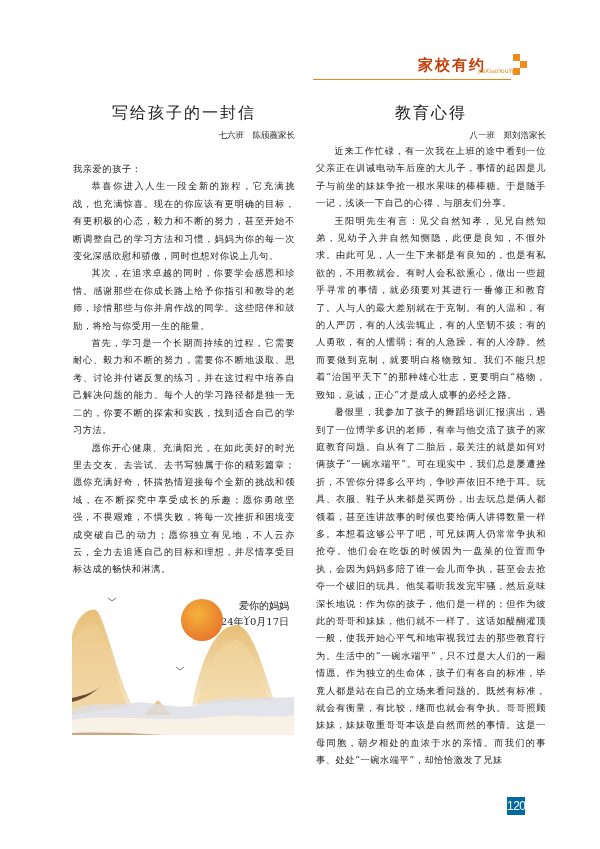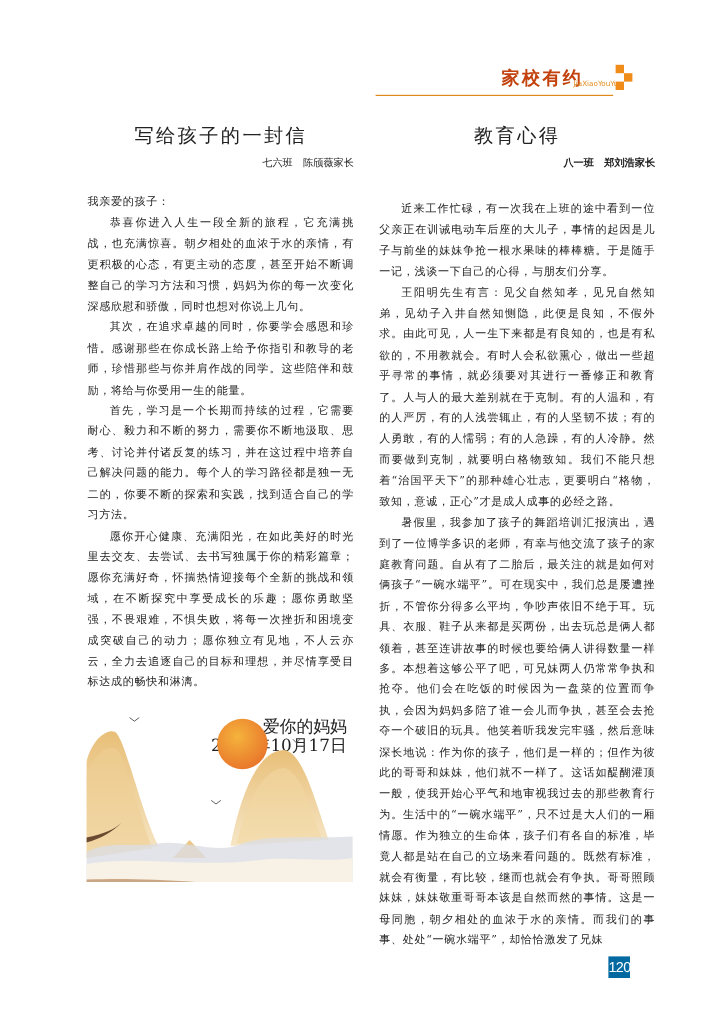--- a/index.html
+++ b/index.html
@@ -22,7 +22,7 @@
 
     .art-title { text-align: center; font-size: 16px; letter-spacing: 2px; margin: 3px 0 6px; color: #222; }
     .art-author { text-align: right; font-size: 8.5px; margin-bottom: 18px; color: #222; }
-    .col-right .art-author { margin-bottom: 24px; font-weight: bold; }
+    .col-right .art-author { margin-bottom: 0; }
 
     .para { font-size: 9.2px; line-height: 17.4px; text-indent: 2em; margin: 0; text-align: justify; letter-spacing: 0.6px; }
     .para.no-indent { text-indent: 0; }

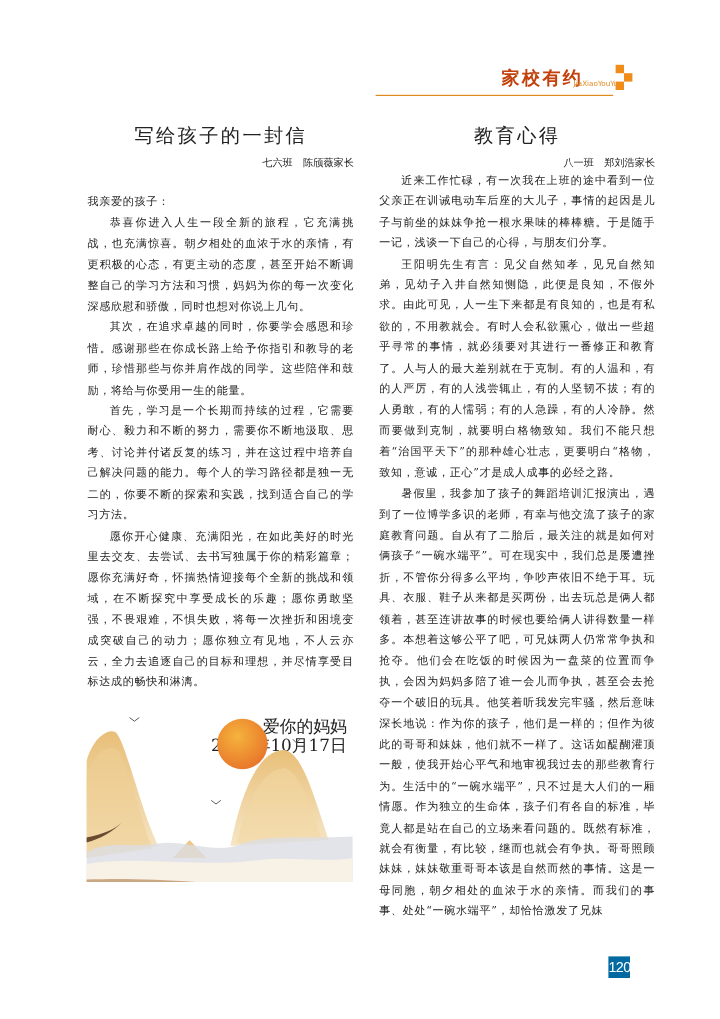--- a/index.html
+++ b/index.html
@@ -56,7 +56,7 @@
   <div class="art-title">写给孩子的一封信</div>
   <div class="art-author">七六班　陈颀薇家长</div>
   <p class="para no-indent">我亲爱的孩子：</p>
-  <p class="para">恭喜你进入人生一段全新的旅程，它充满挑战，也充满惊喜。朝夕相处的血浓于水的亲情，有更积极的心态，有更主动的态度，甚至开始不断调整自己的学习方法和习惯，妈妈为你的每一次变化深感欣慰和骄傲，同时也想对你说上几句。</p>
+  <p class="para">恭喜你进入人生一段全新的旅程，它充满挑战，也充满惊喜。现在的你应该有更明确的目标，有更积极的心态，毅力和不断的努力，甚至开始不断调整自己的学习方法和习惯，妈妈为你的每一次变化深感欣慰和骄傲，同时也想对你说上几句。</p>
   <p class="para">其次，在追求卓越的同时，你要学会感恩和珍惜。感谢那些在你成长路上给予你指引和教导的老师，珍惜那些与你并肩作战的同学。这些陪伴和鼓励，将给与你受用一生的能量。</p>
   <p class="para">首先，学习是一个长期而持续的过程，它需要耐心、毅力和不断的努力，需要你不断地汲取、思考、讨论并付诸反复的练习，并在这过程中培养自己解决问题的能力。每个人的学习路径都是独一无二的，你要不断的探索和实践，找到适合自己的学习方法。</p>
   <p class="para">愿你开心健康、充满阳光，在如此美好的时光里去交友、去尝试、去书写独属于你的精彩篇章；愿你充满好奇，怀揣热情迎接每个全新的挑战和领域，在不断探究中享受成长的乐趣；愿你勇敢坚强，不畏艰难，不惧失败，将每一次挫折和困境变成突破自己的动力；愿你独立有见地，不人云亦云，全力去追逐自己的目标和理想，并尽情享受目标达成的畅快和淋漓。</p>

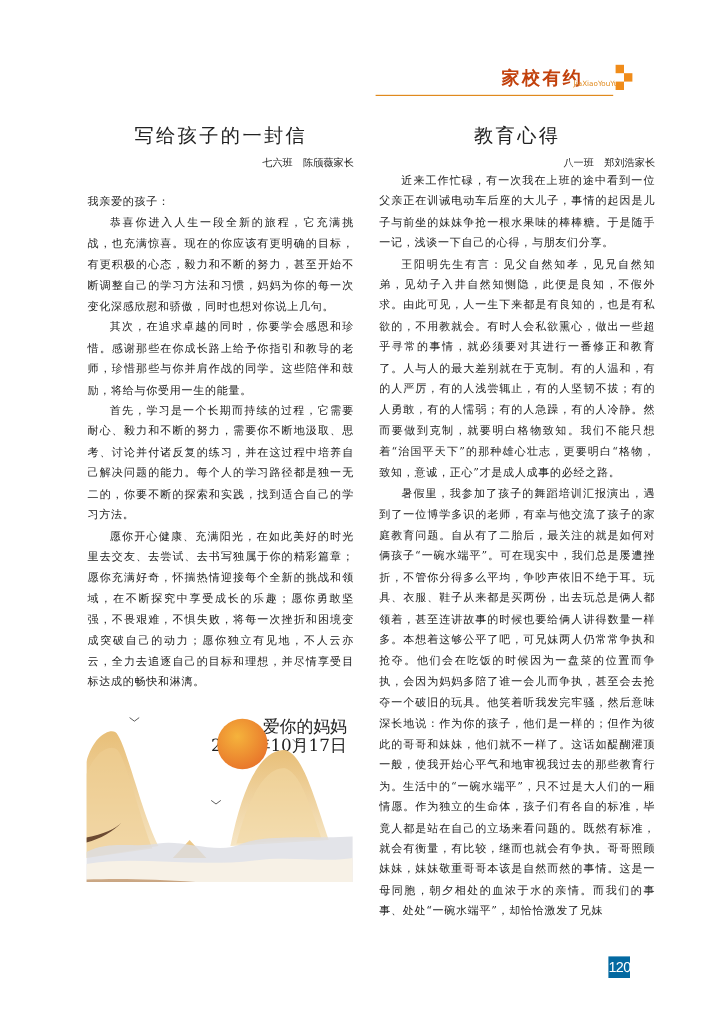--- a/index.html
+++ b/index.html
@@ -28,7 +28,7 @@
     .para.no-indent { text-indent: 0; }
     .greeting-2 { text-indent: 2em; }
 
-    .sign { text-align: right; font-size: 14px; line-height: 16px; margin-top: 20px; padding-right: 6px; }
+    .sign { text-align: right; font-size: 10px; line-height: 16px; margin-top: 20px; padding-right: 6px; }
 
     
     .illus { position: absolute; left: 72px; top: 595px; width: 222px; height: 140px; }

